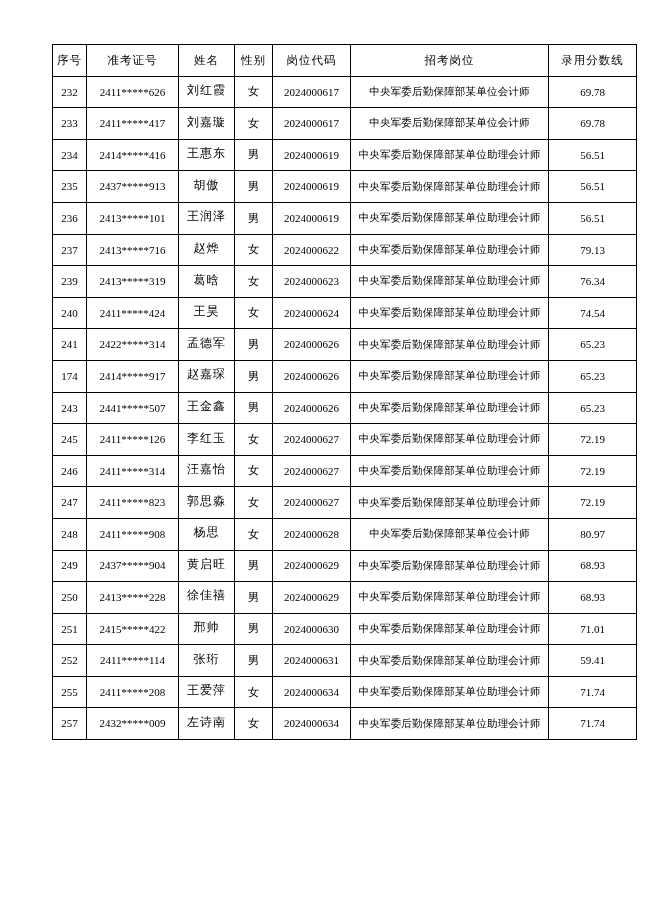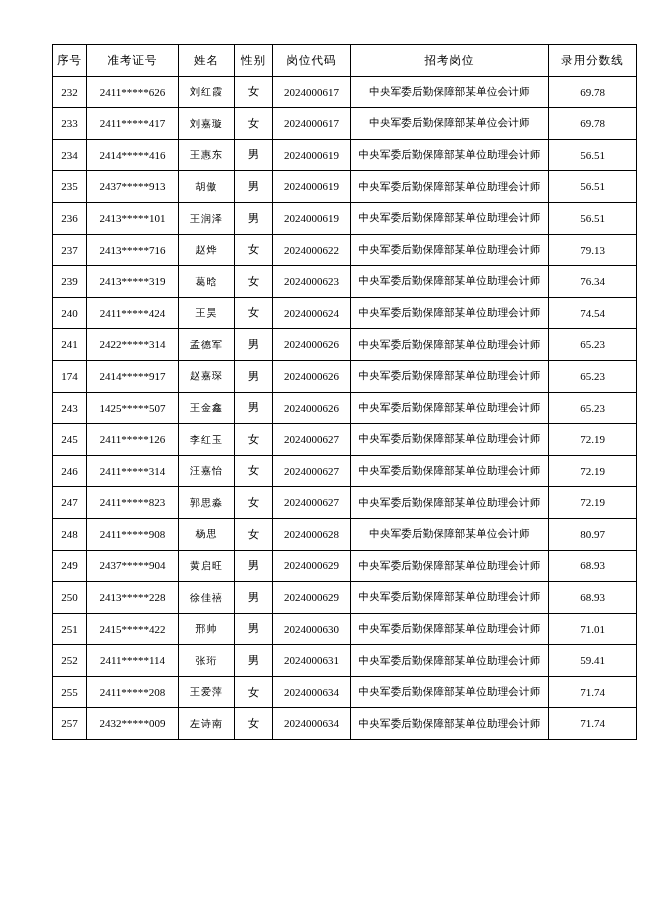--- a/index.html
+++ b/index.html
@@ -52,7 +52,7 @@
 
   td.seq   { font-size: 11px; }
   td.admit { font-size: 11px; letter-spacing: 0px; }
-  td.name  { font-size: 10px; letter-spacing: 1px; }
+  td.name  { font-size: 12px; letter-spacing: 1px; font-family: Liberation Mono, monospace; }
   td.gender{ font-size: 11.5px; }
   td.code  { font-size: 11px; }
   td.post  { font-size: 10.5px; text-align: left; padding-left: 6px; letter-spacing: 0.2px; }

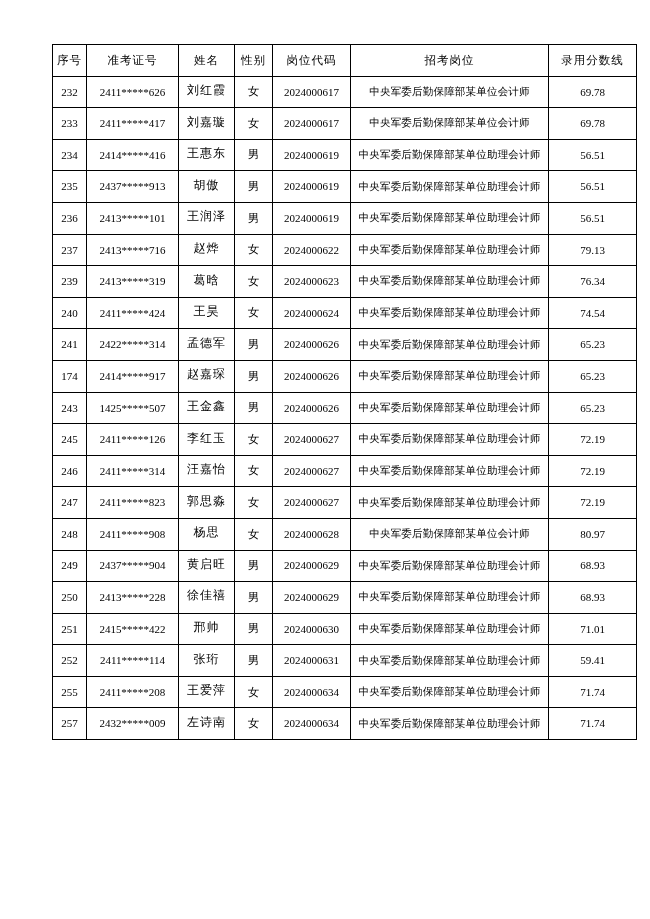--- a/index.html
+++ b/index.html
@@ -178,7 +178,7 @@
         </tr>
         <tr>
           <td class="seq">243</td>
-          <td class="admit">1425*****507</td>
+          <td class="admit">2441*****507</td>
           <td class="name">王金鑫</td>
           <td class="gender">男</td>
           <td class="code">2024000626</td>

